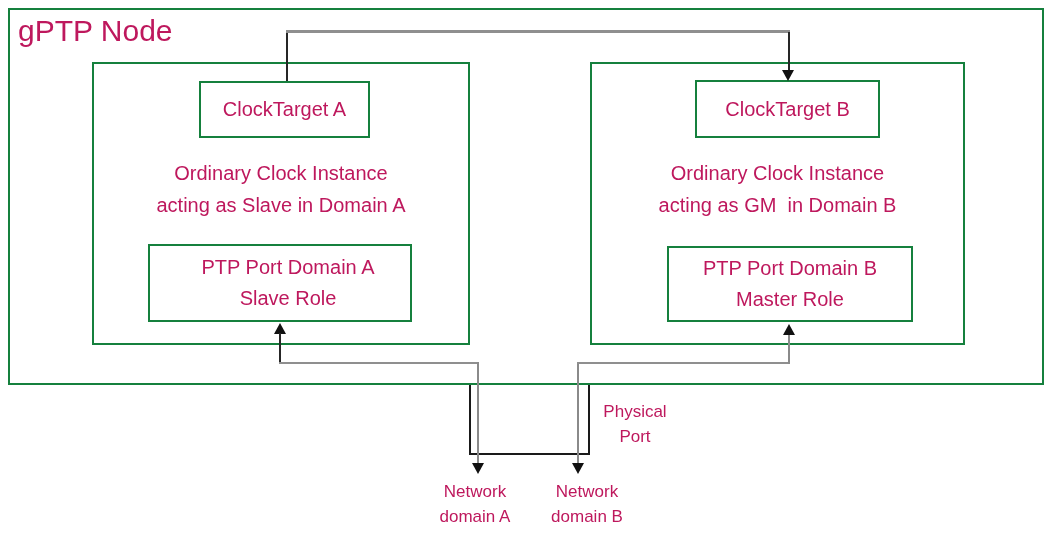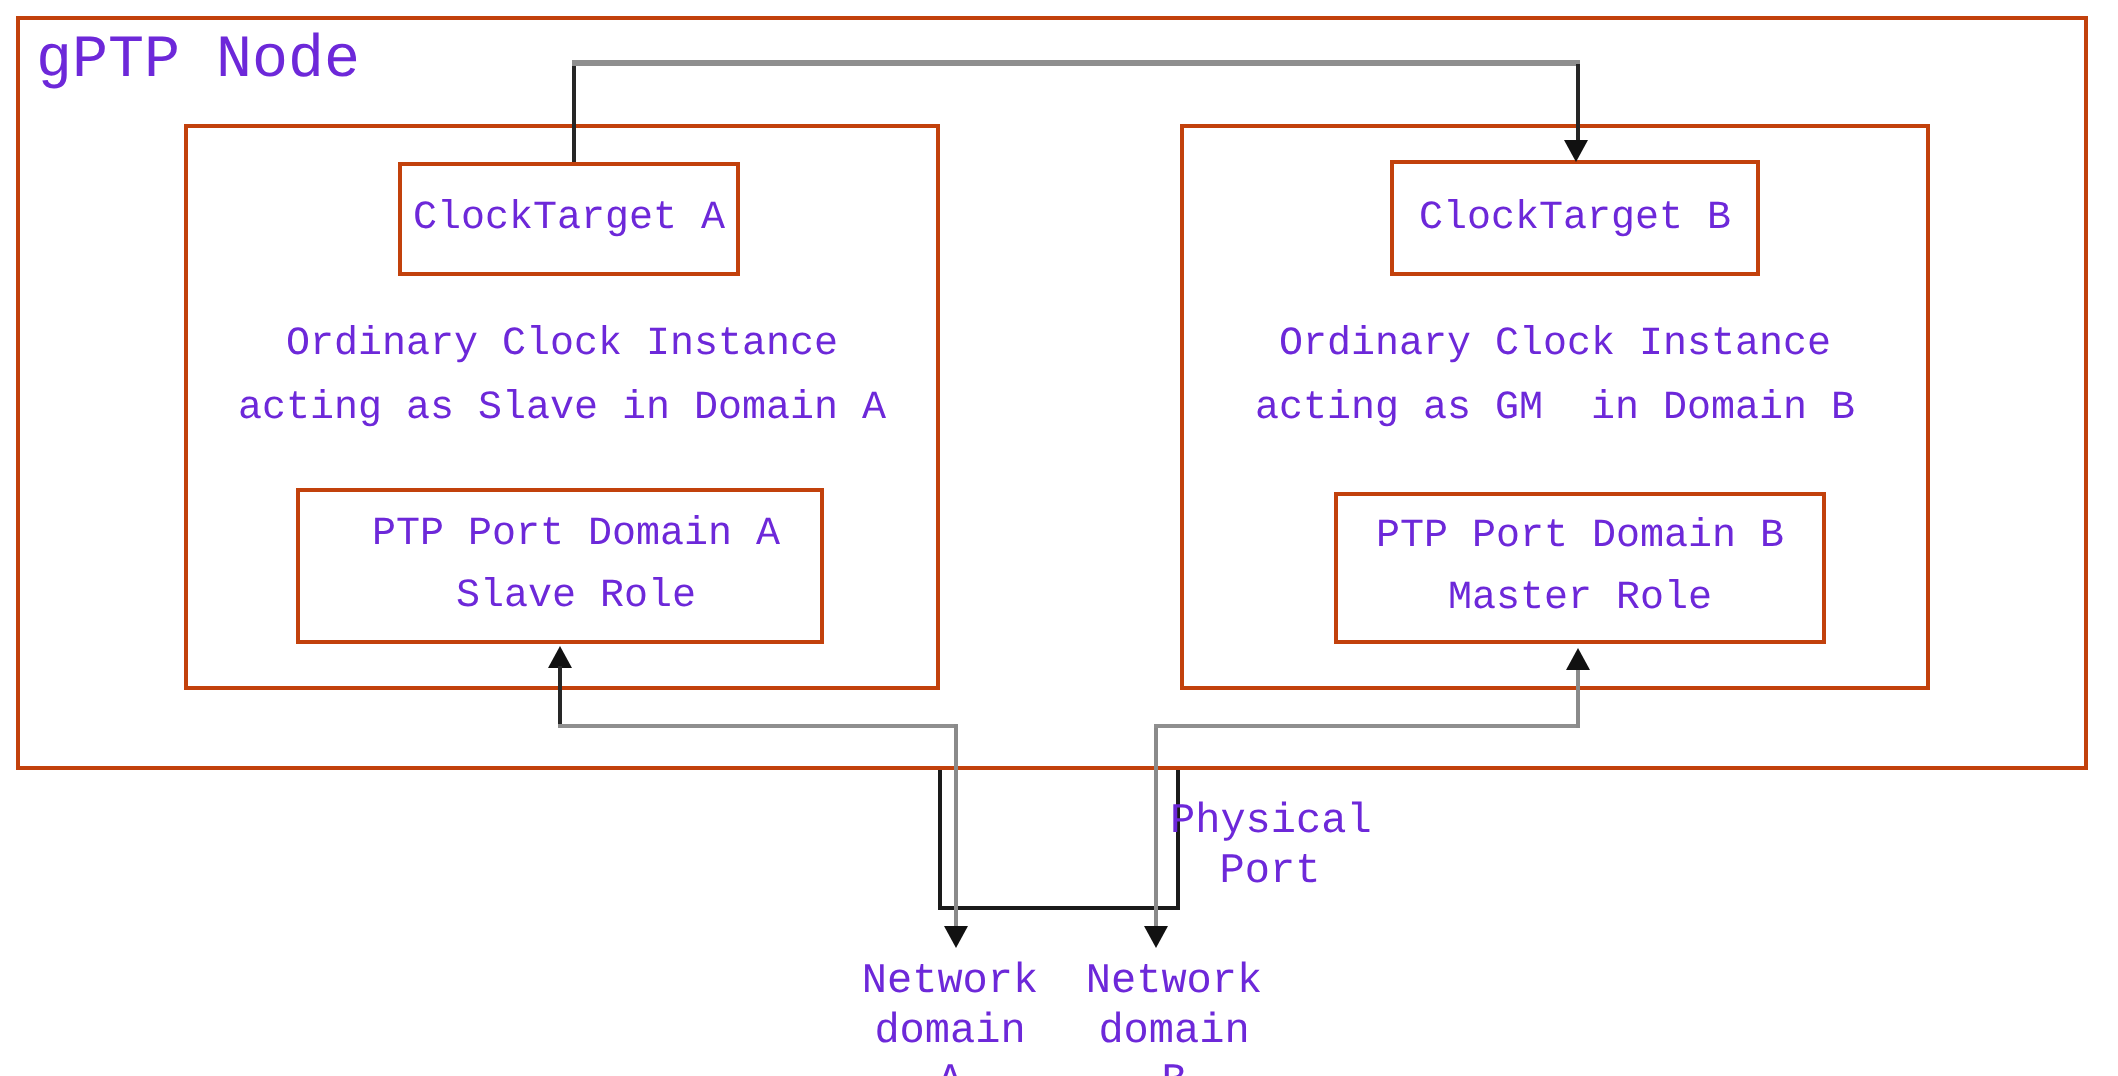--- a/index.html
+++ b/index.html
@@ -8,8 +8,8 @@
     width: 1059px;
     height: 538px;
     background: #ffffff;
-    font-family: Liberation Mono, monospace;
-    color: #6d28d9;
+    font-family: Liberation Sans, sans-serif;
+    color: #be185d;
     overflow: hidden;
   }
   .box {

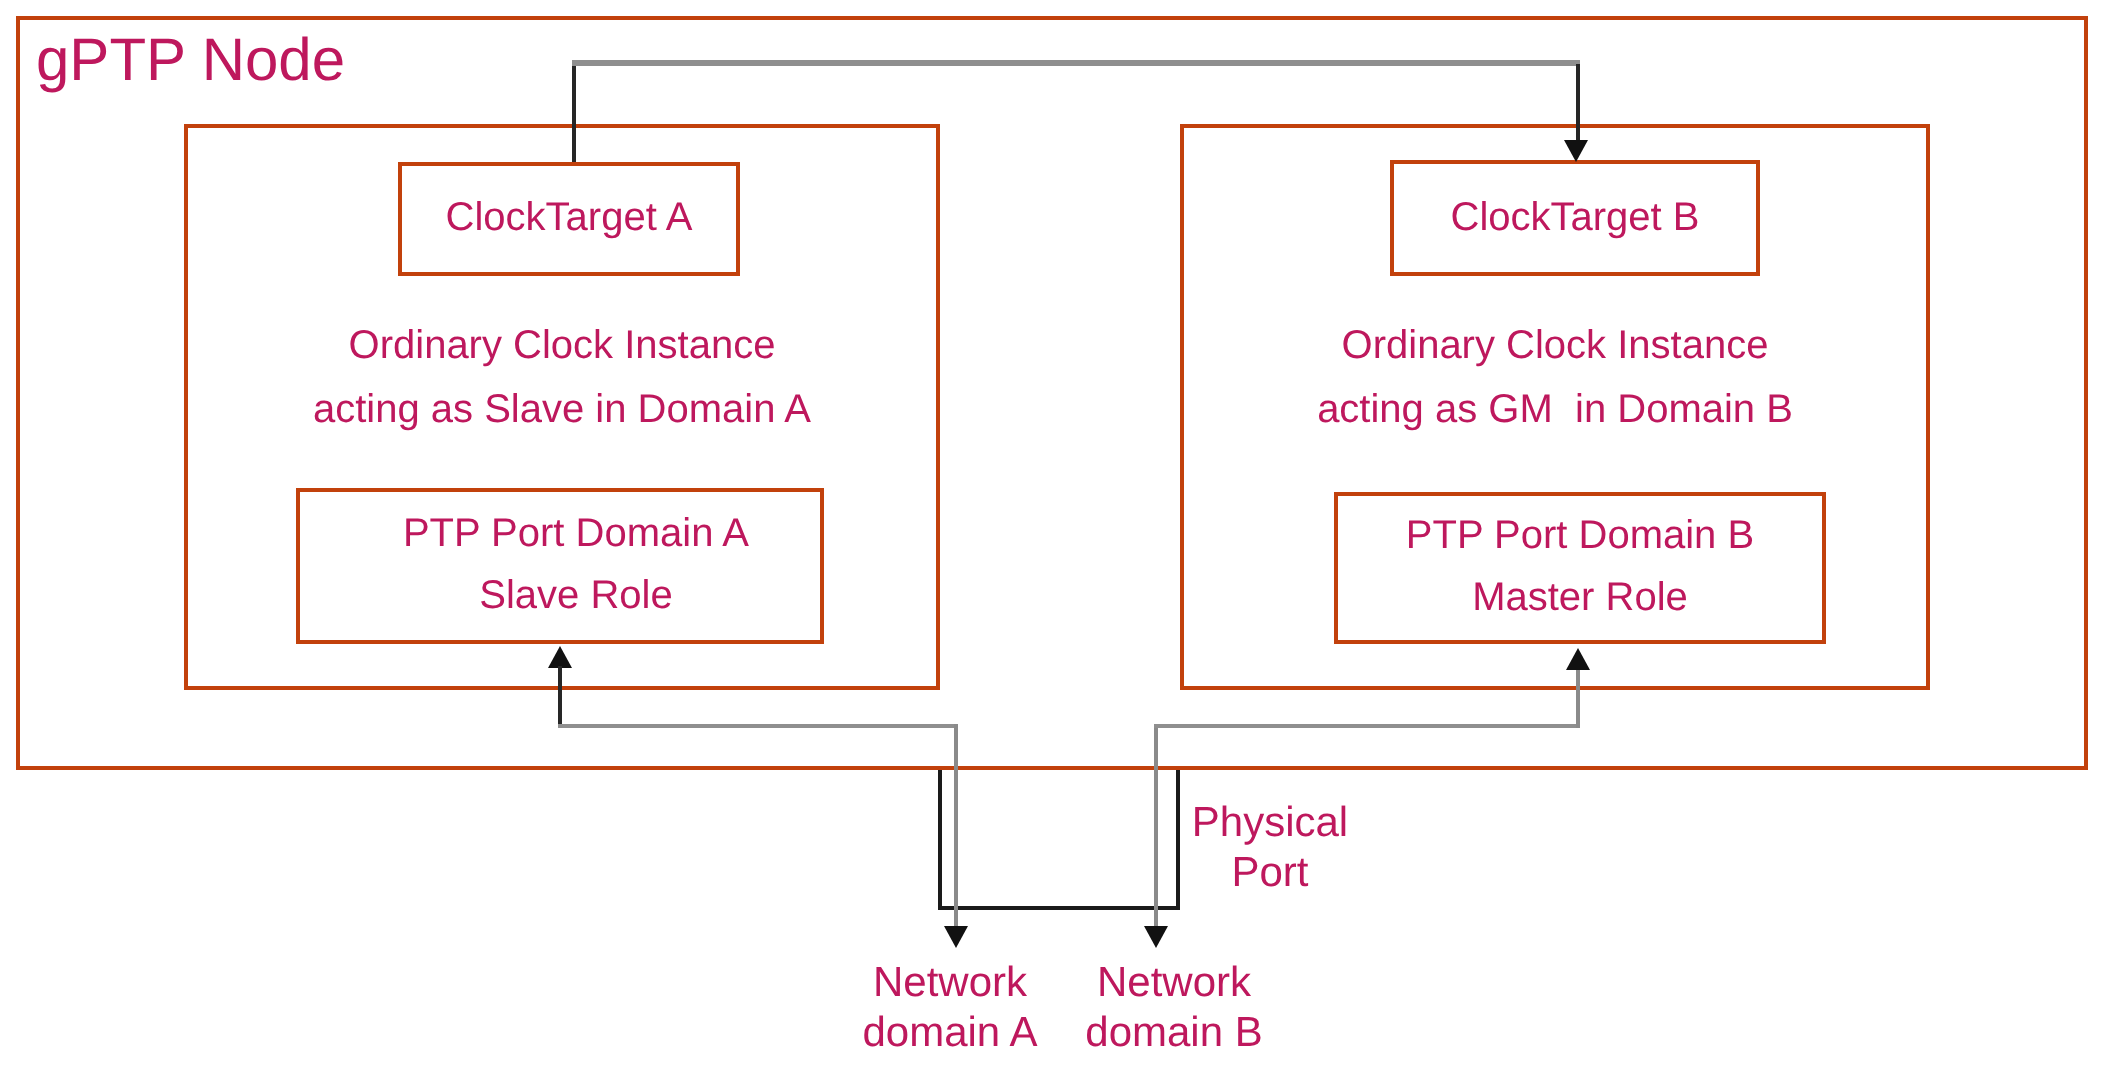--- a/index.html
+++ b/index.html
@@ -14,7 +14,7 @@
   }
   .box {
     position: absolute;
-    border: 2px solid #c2410c;
+    border: 2px solid #15803d;
     background: #ffffff;
     box-sizing: border-box;
   }

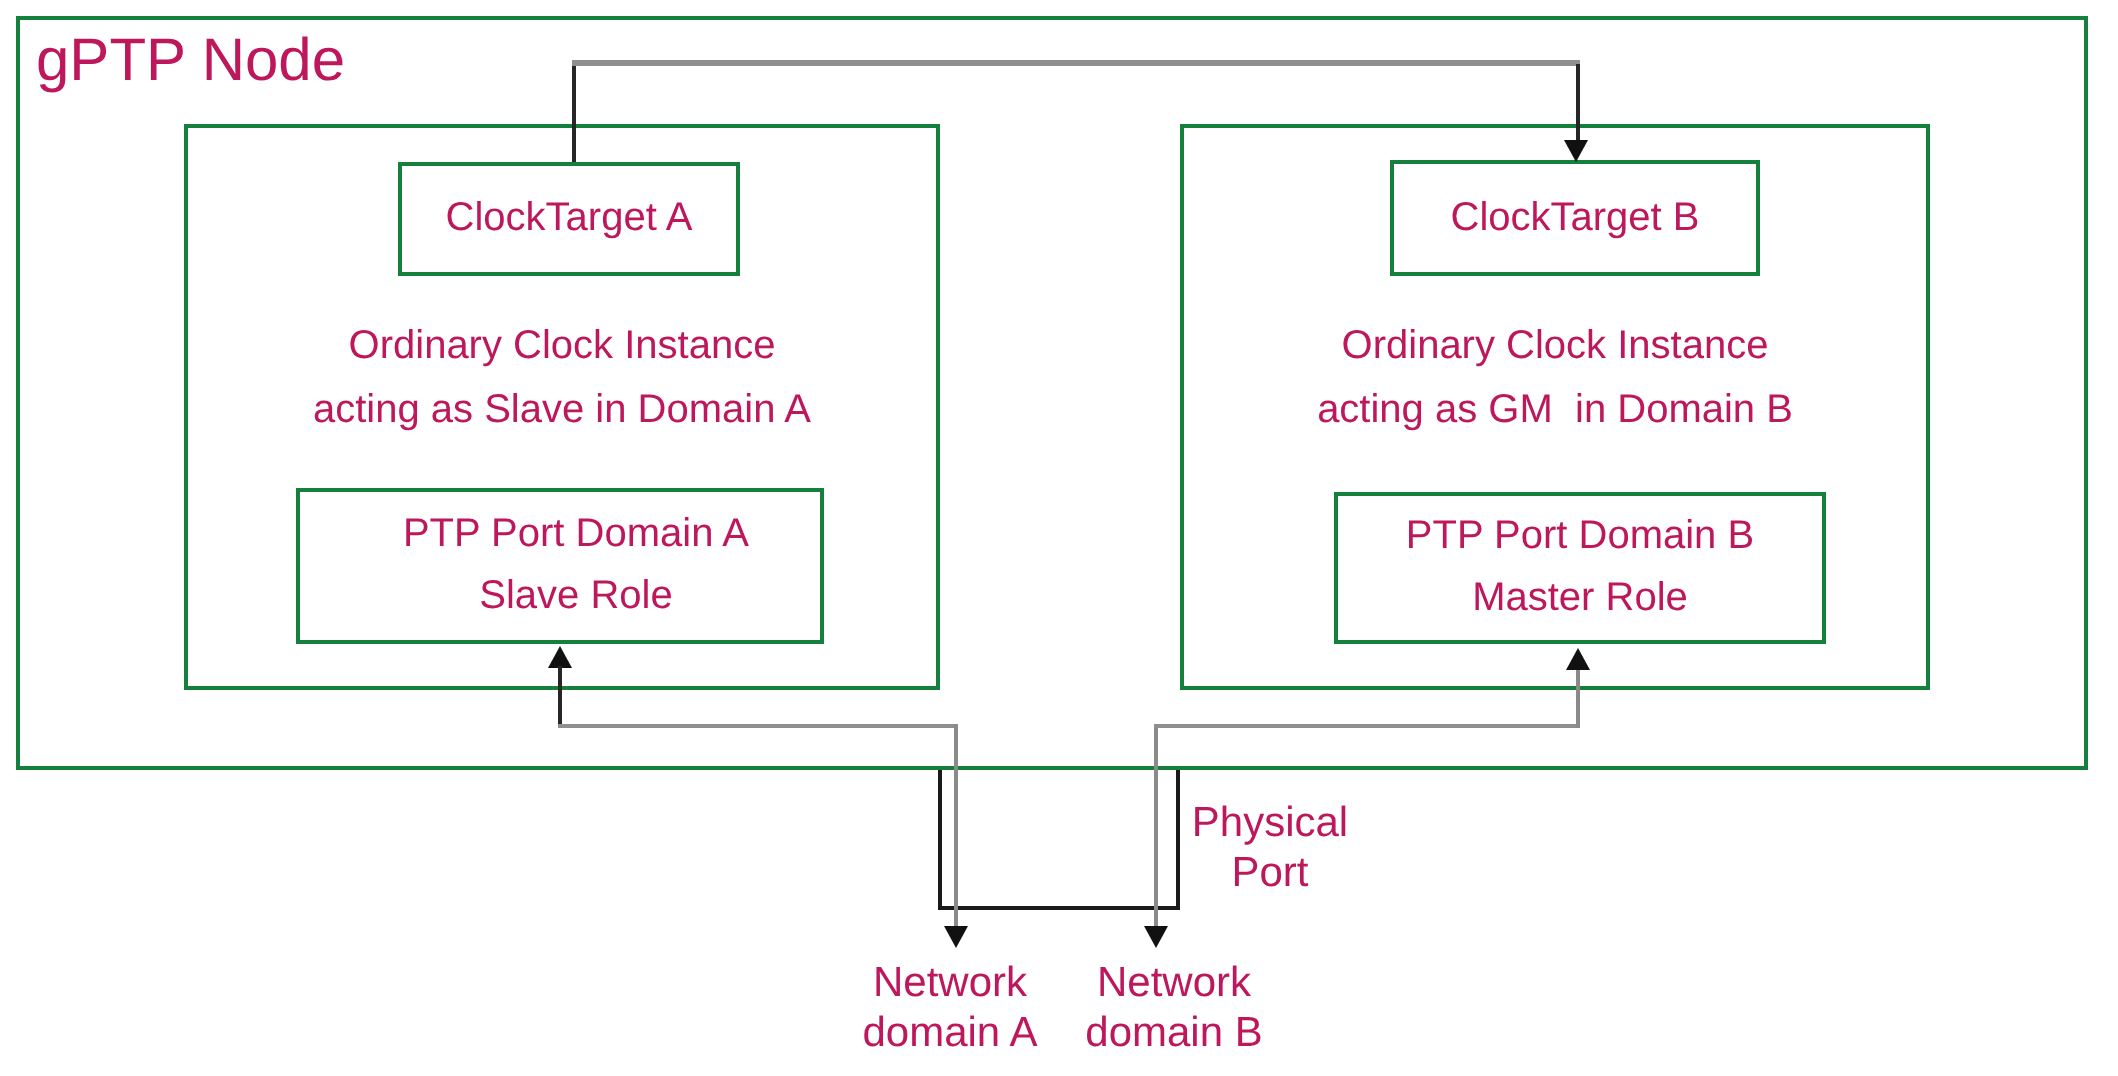--- a/index.html
+++ b/index.html
@@ -47,7 +47,7 @@
     border-bottom: 11px solid #111111;
   }
   .bodytext { font-size: 20px; }
-  .smalltext { font-size: 21px; line-height: 25px; }
+  .smalltext { font-size: 17px; line-height: 25px; }
 </style>
 </head>
 <body>

